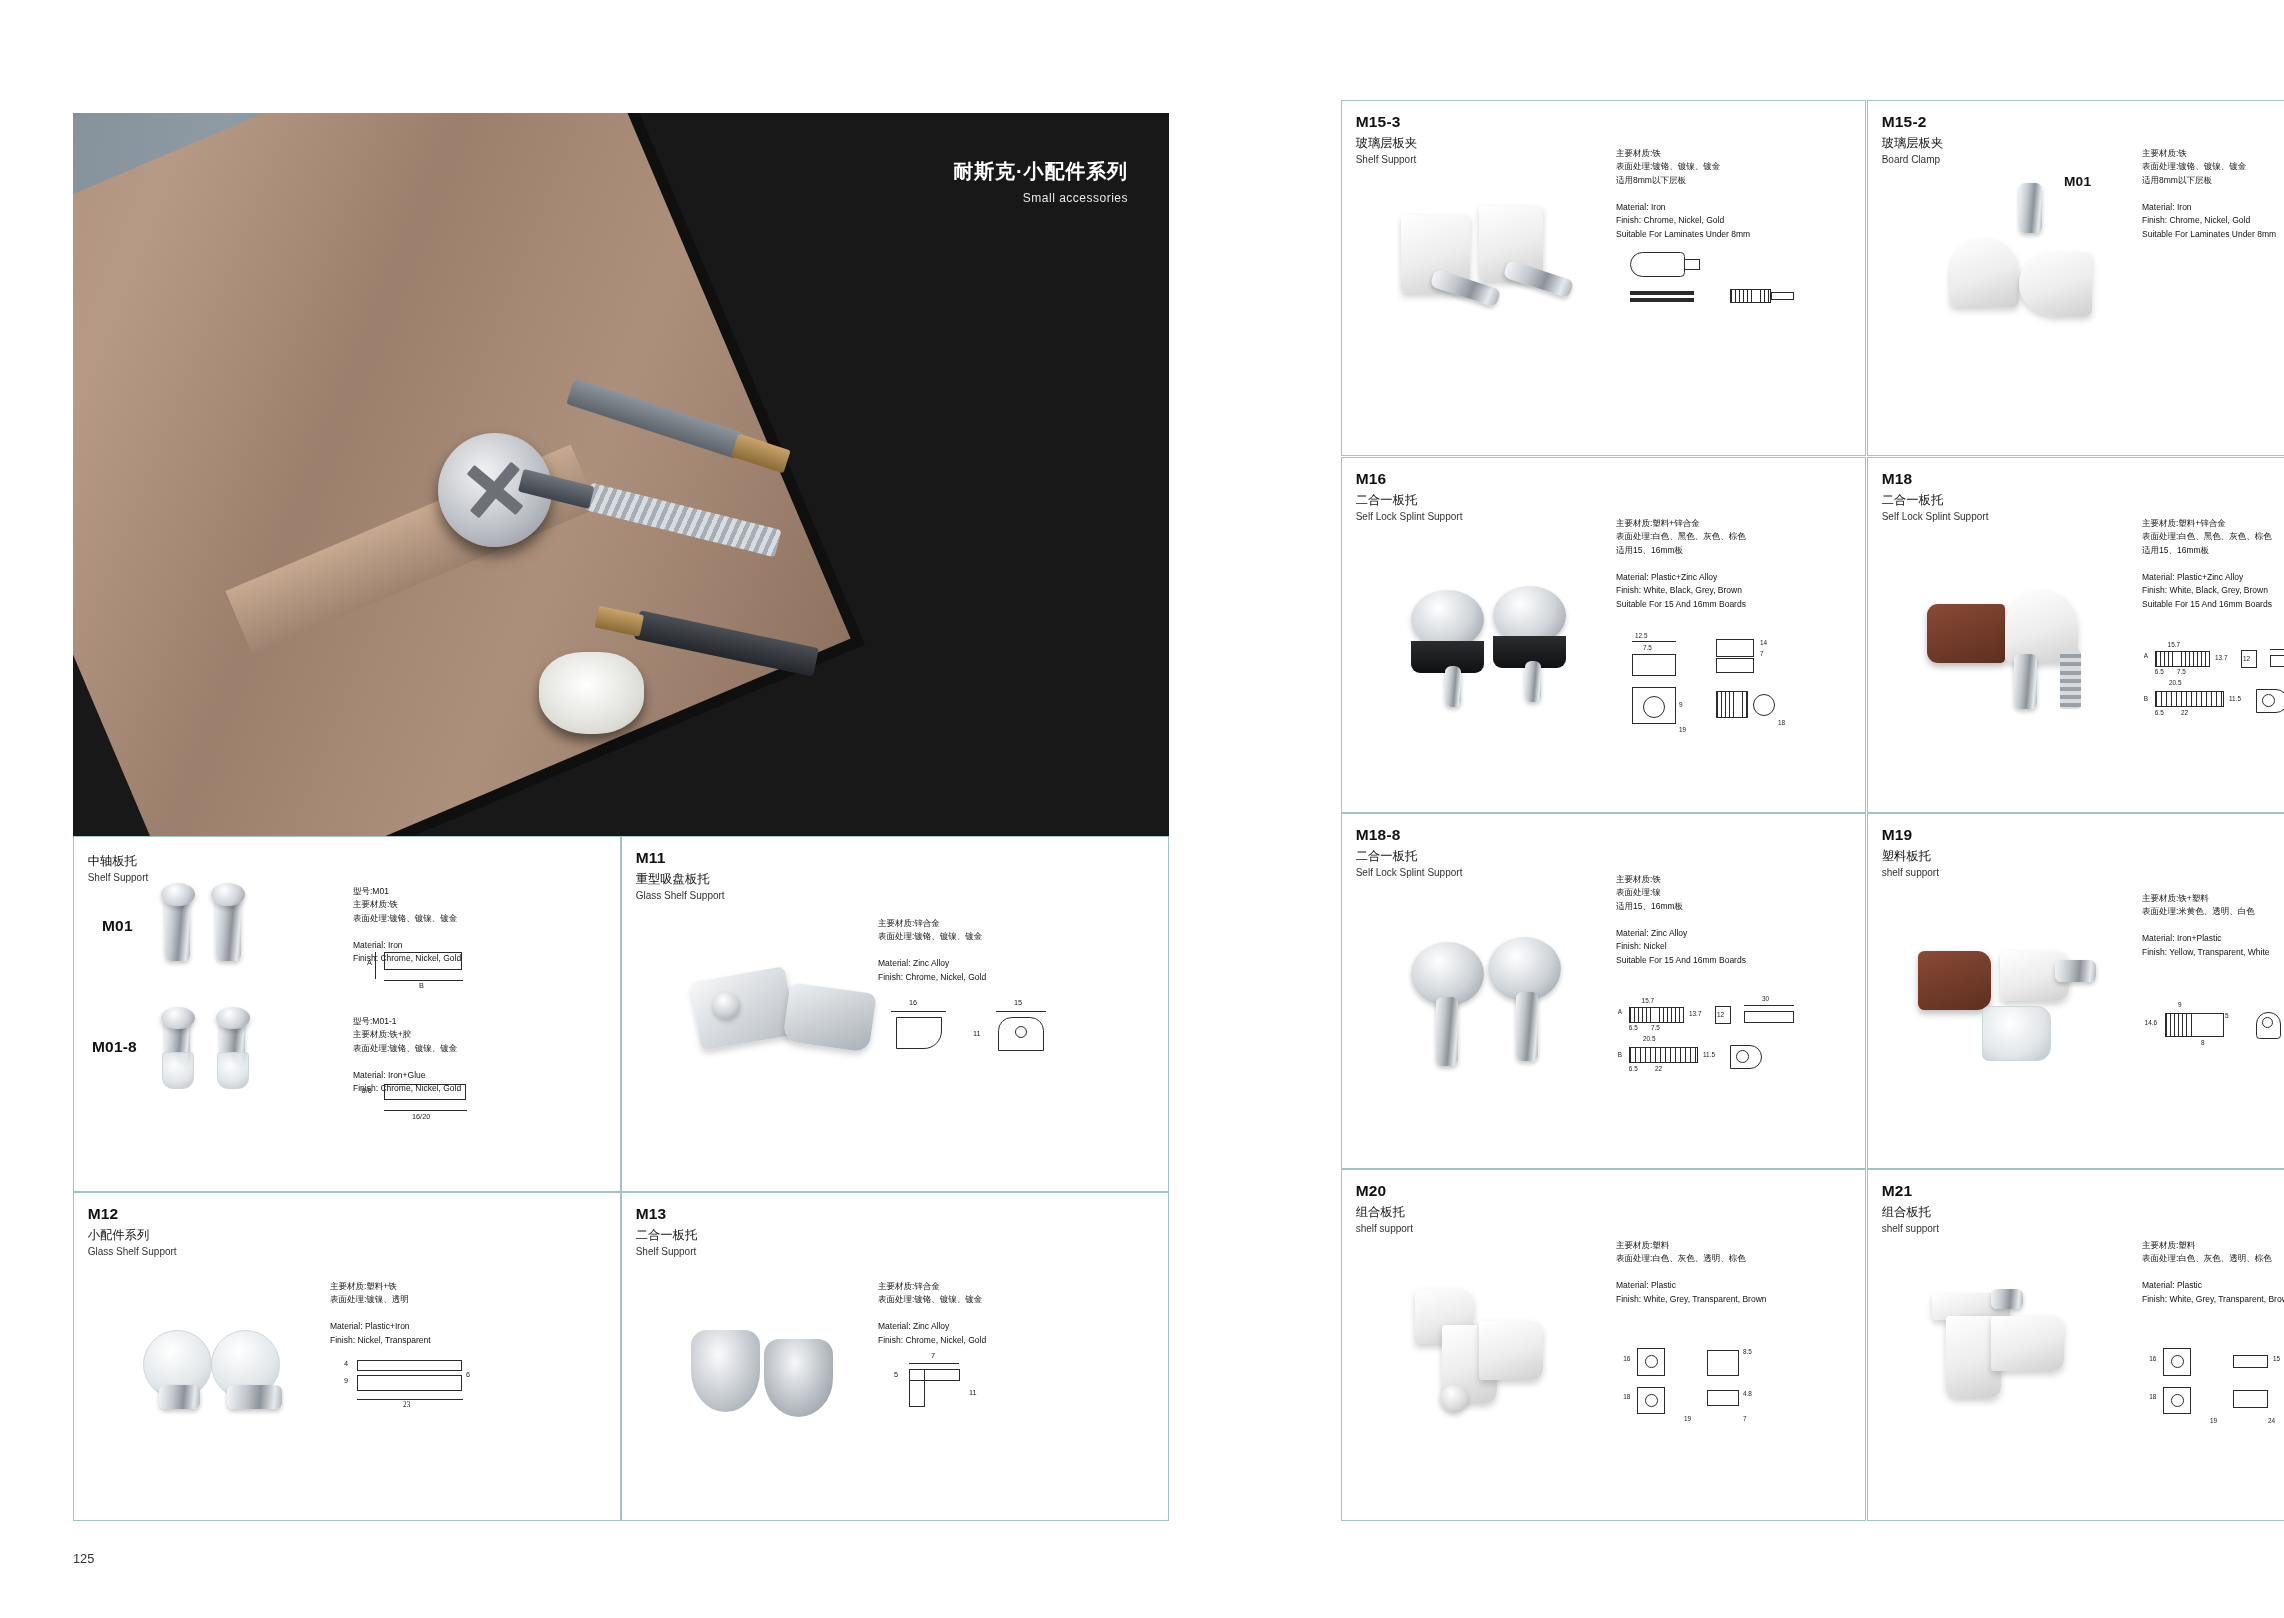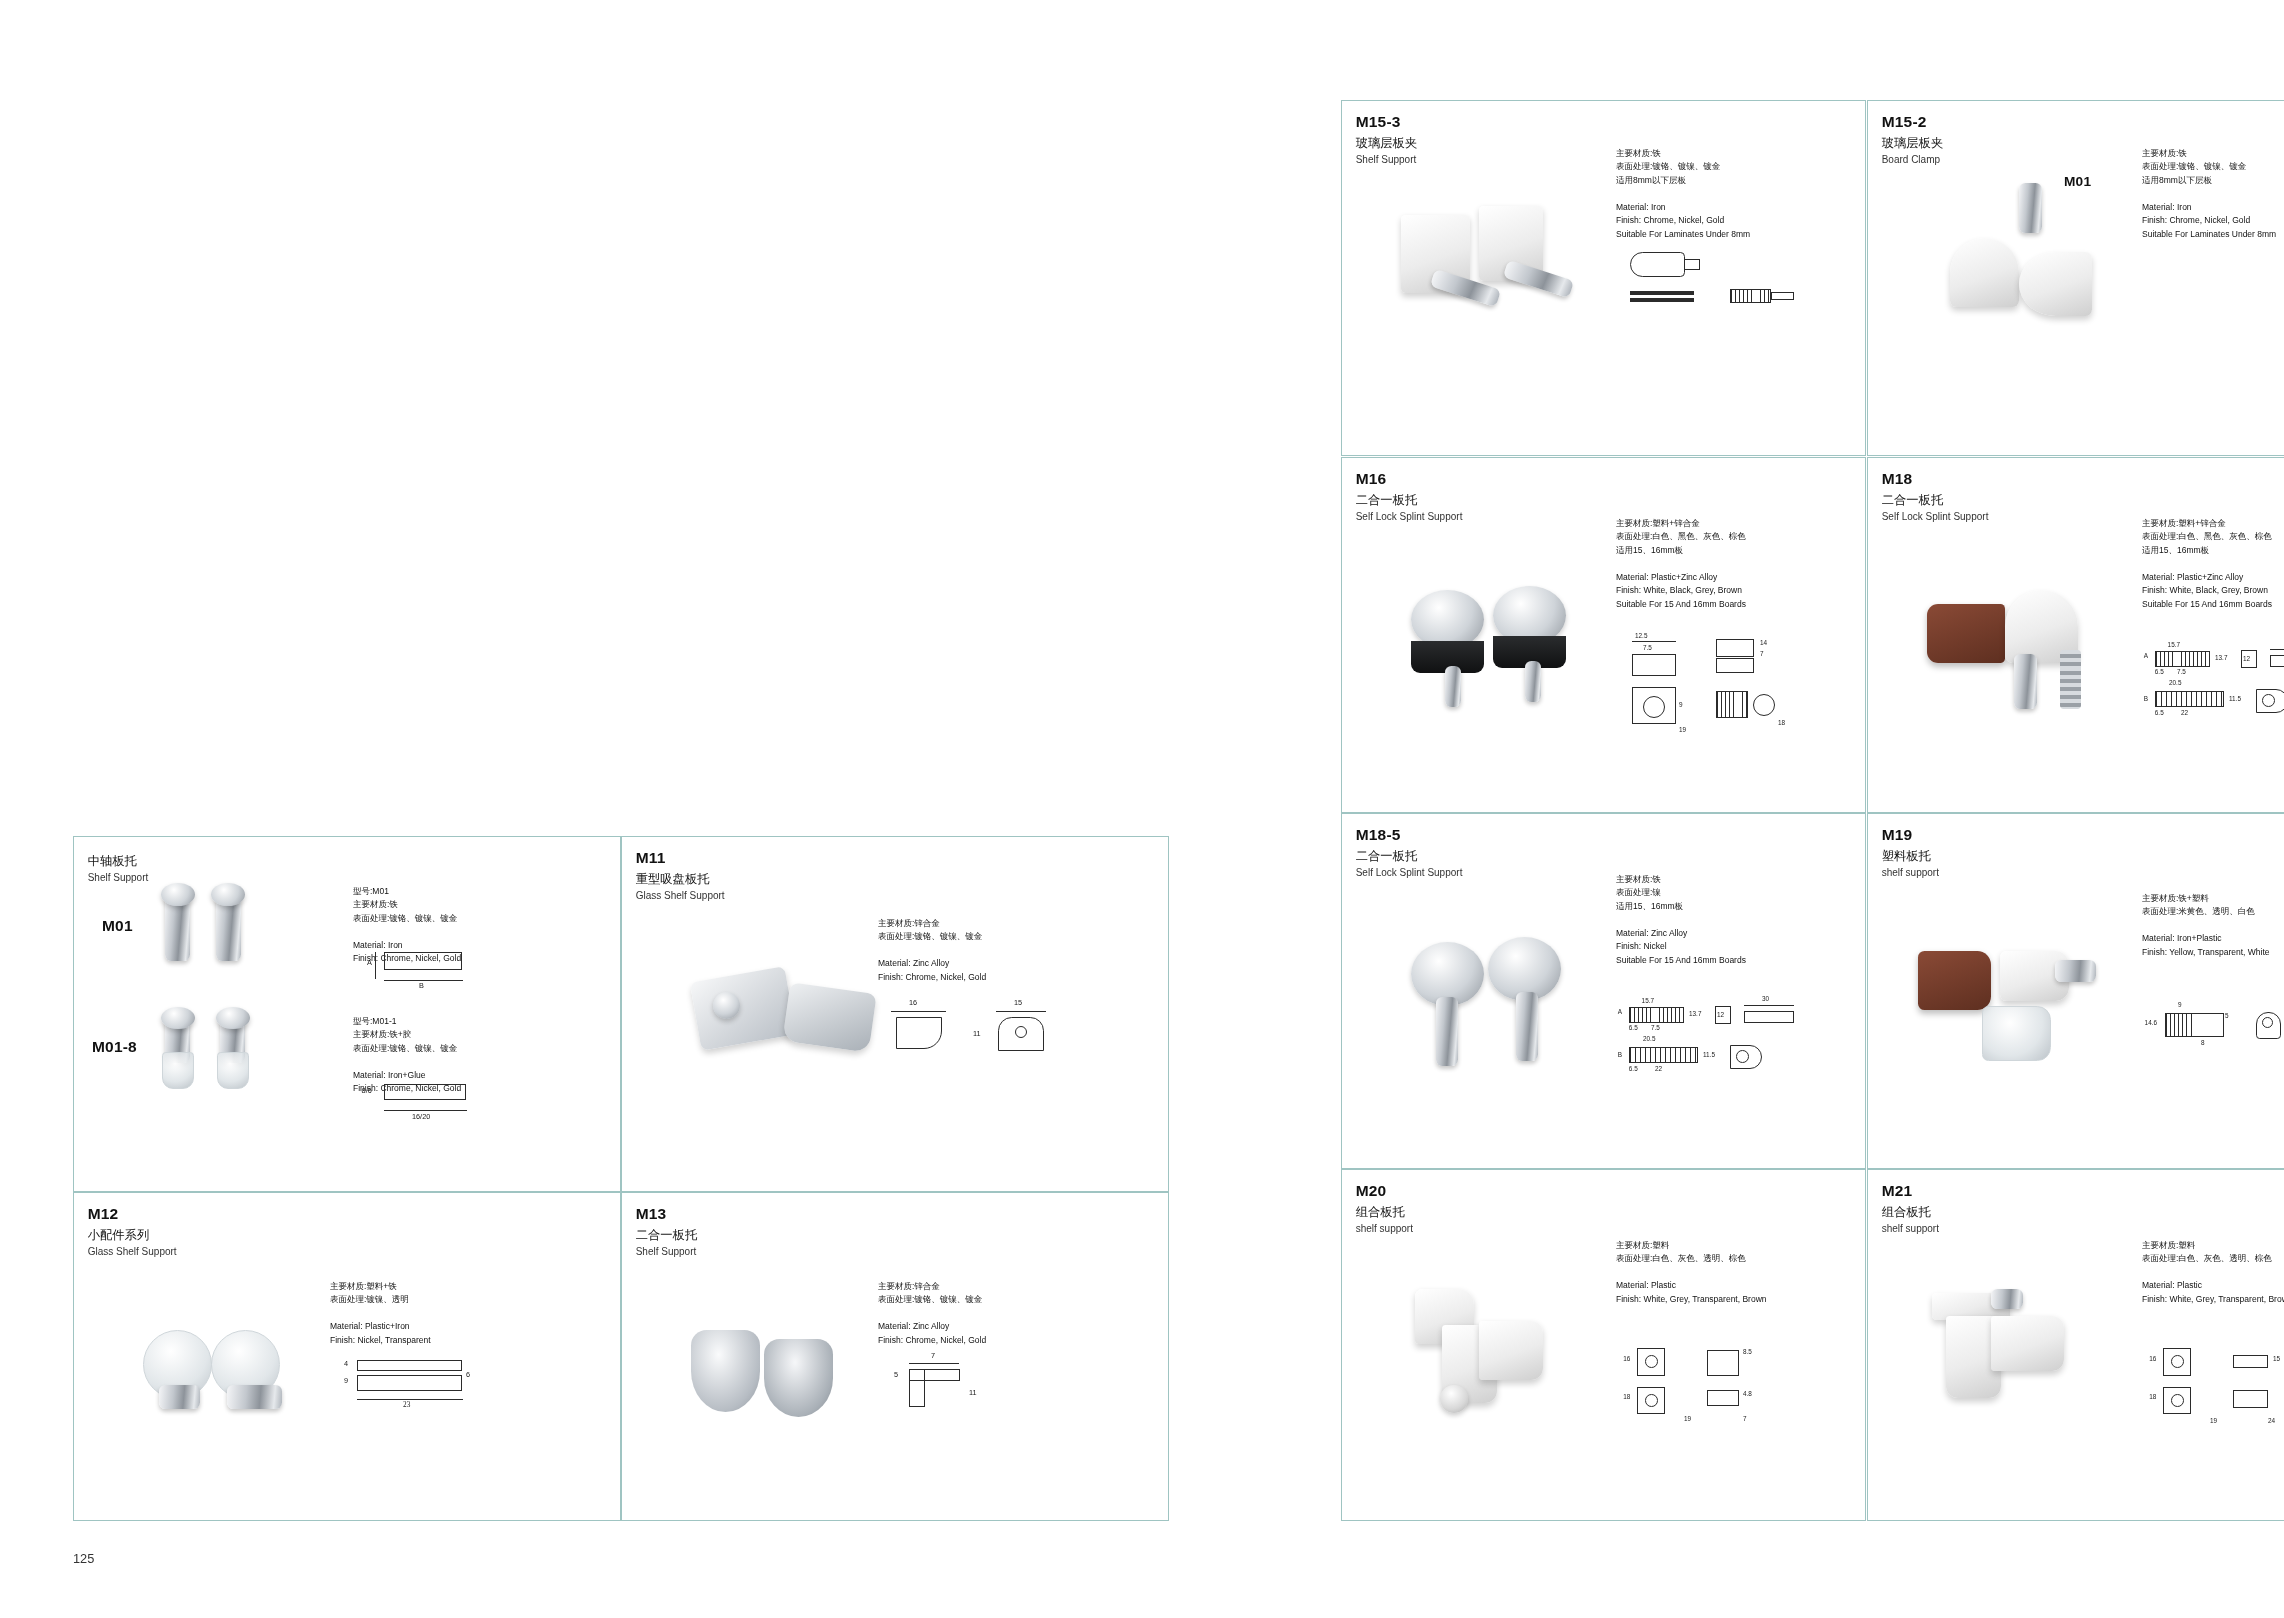--- a/index.html
+++ b/index.html
@@ -131,6 +131,20 @@
 
   <div class="left-page">
 
+    <div class="hero">
+      <div class="hero-wood2"></div>
+      <div class="hero-wood"></div>
+      <div class="hero-edge"></div>
+      <div class="prop cam-disc"></div>
+      <div class="prop dowel1"></div>
+      <div class="prop dowel2"></div>
+      <div class="prop plastic-gear"></div>
+      <div class="prop dowel3"></div>
+      <div class="hero-title">
+        <div class="cn">耐斯克·小配件系列</div>
+        <div class="en">Small accessories</div>
+      </div>
+    </div>
 
     <div class="card" style="left:73px; top:836px; width:548px; height:356px;">
       <div class="card-inner">

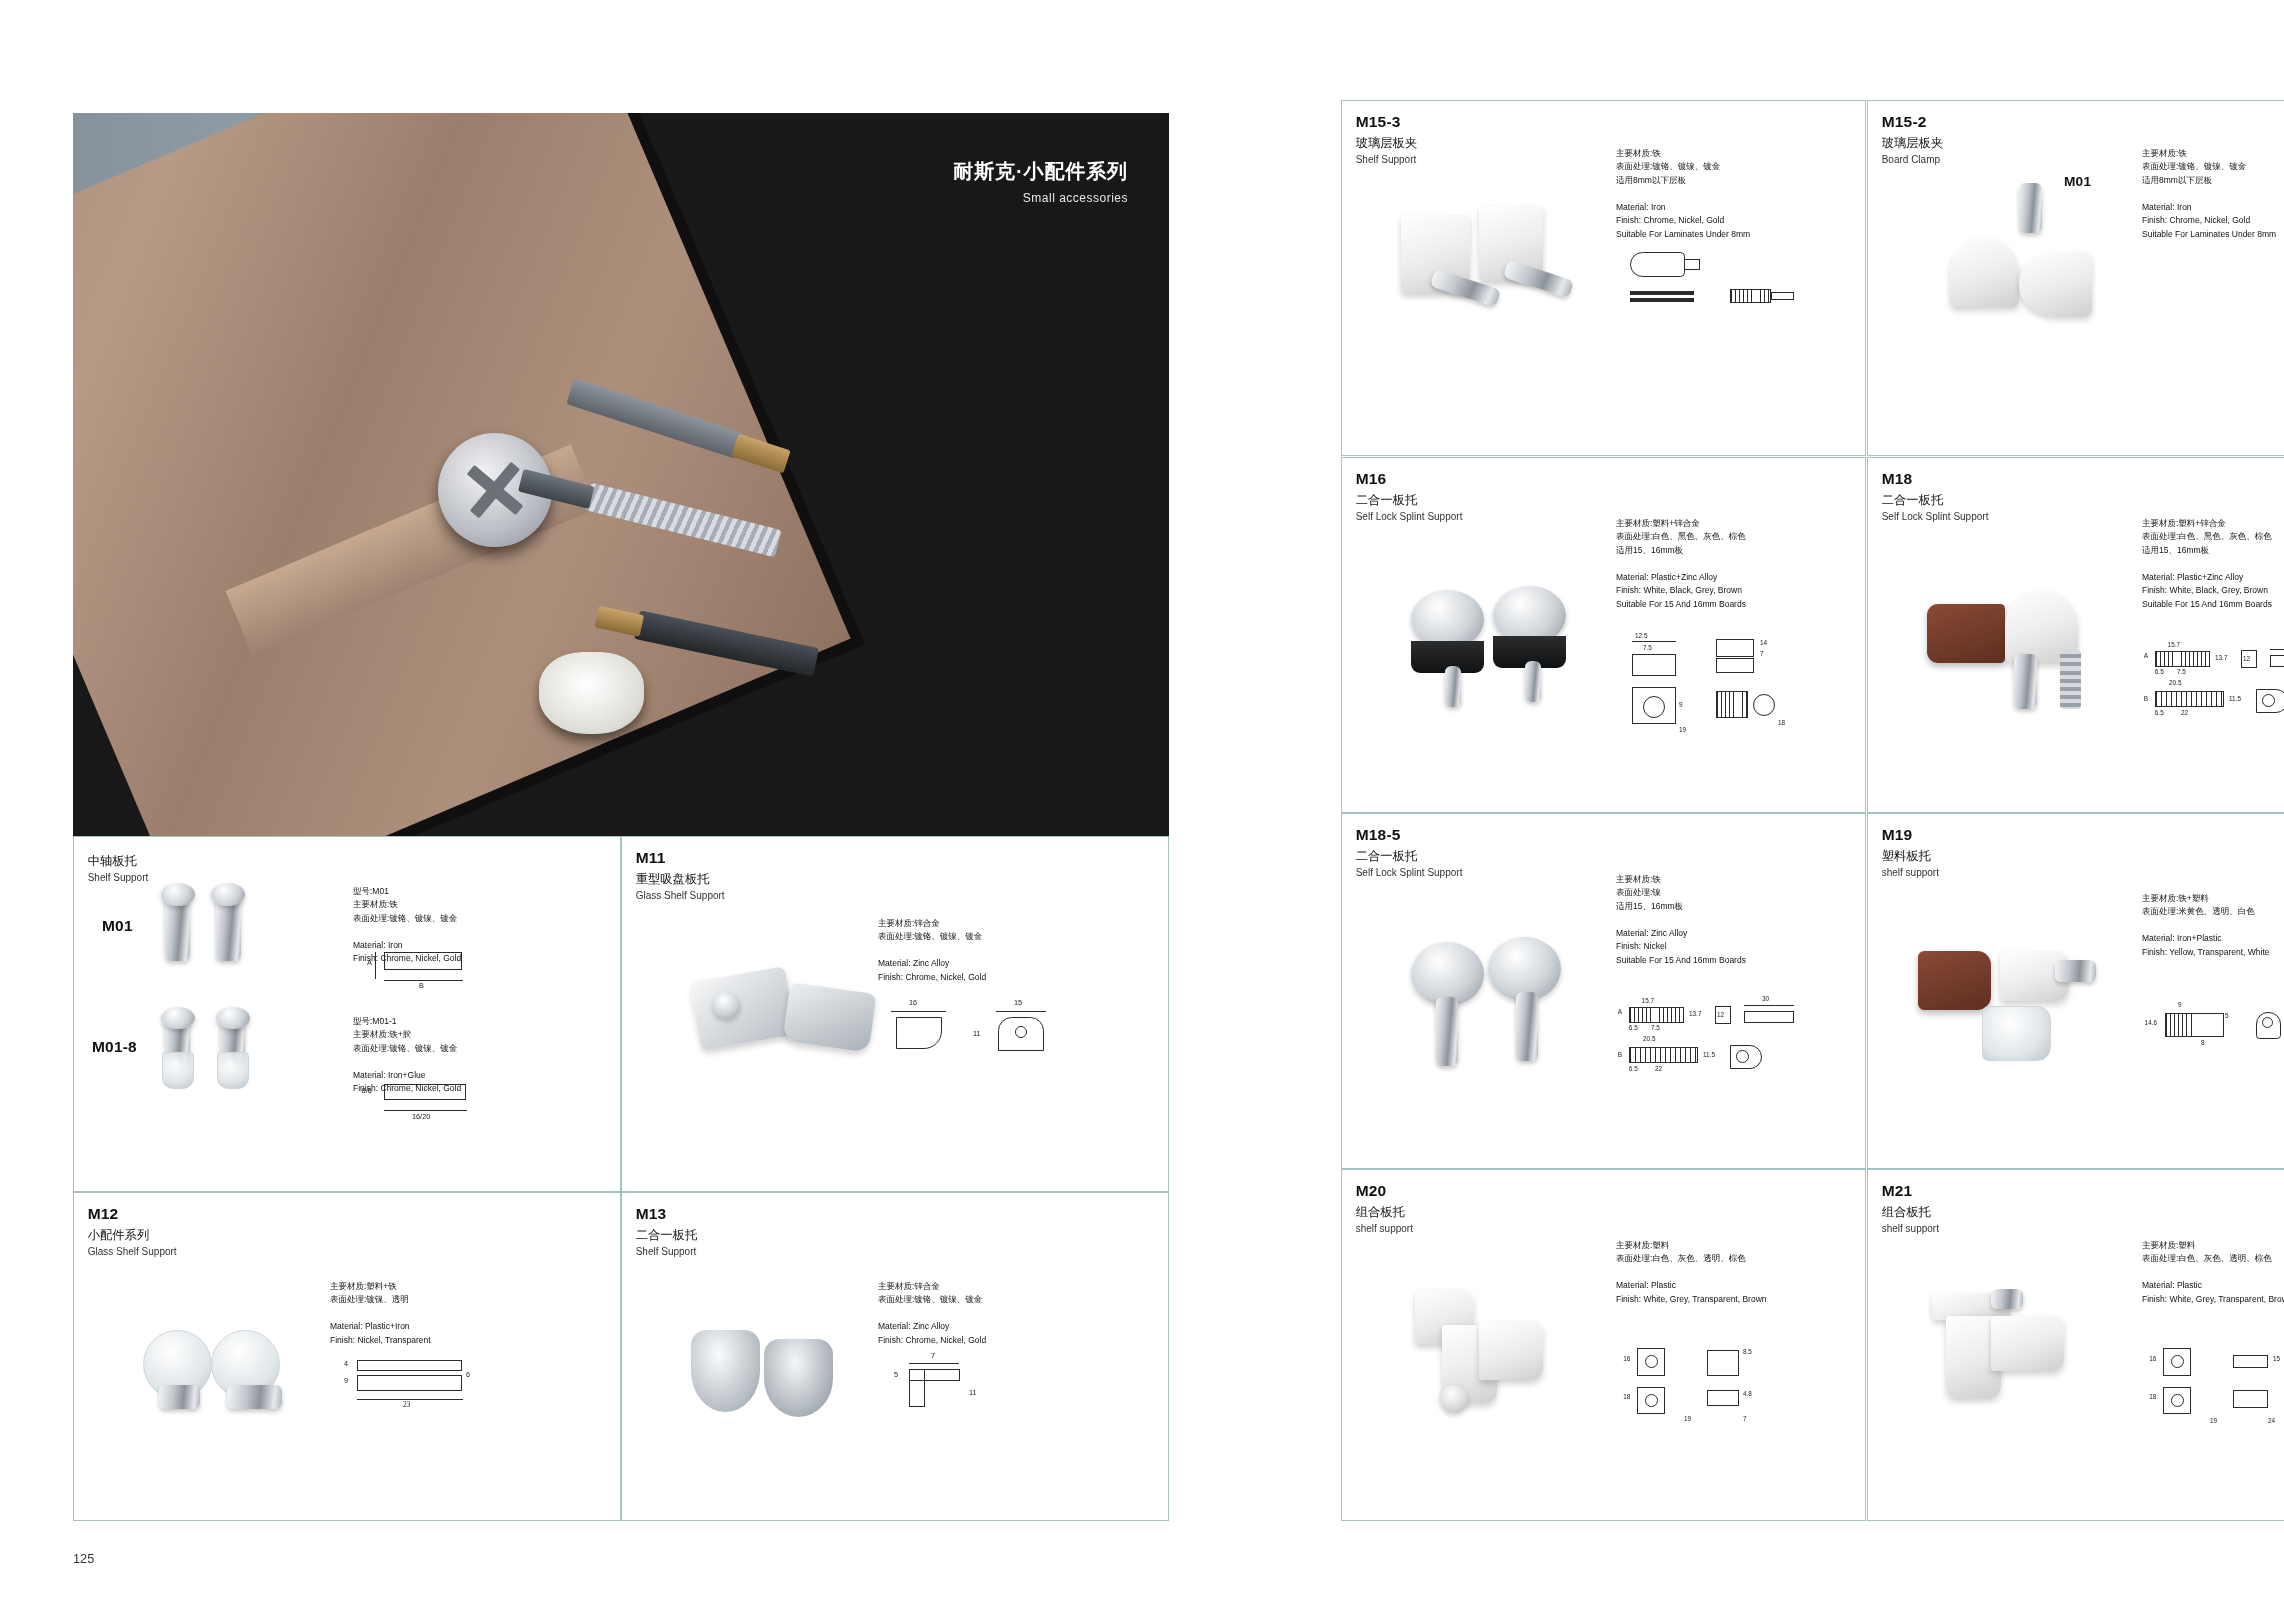--- a/index.html
+++ b/index.html
@@ -423,7 +423,7 @@
 
     <div class="card" style="left:100px; top:813px; width:525px; height:356px;">
       <div class="card-inner">
-        <div class="code">M18-5</div>
+        <div class="code">M18-8</div>
         <div class="name-cn">二合一板托</div>
         <div class="name-en">Self Lock Splint Support</div>
 

